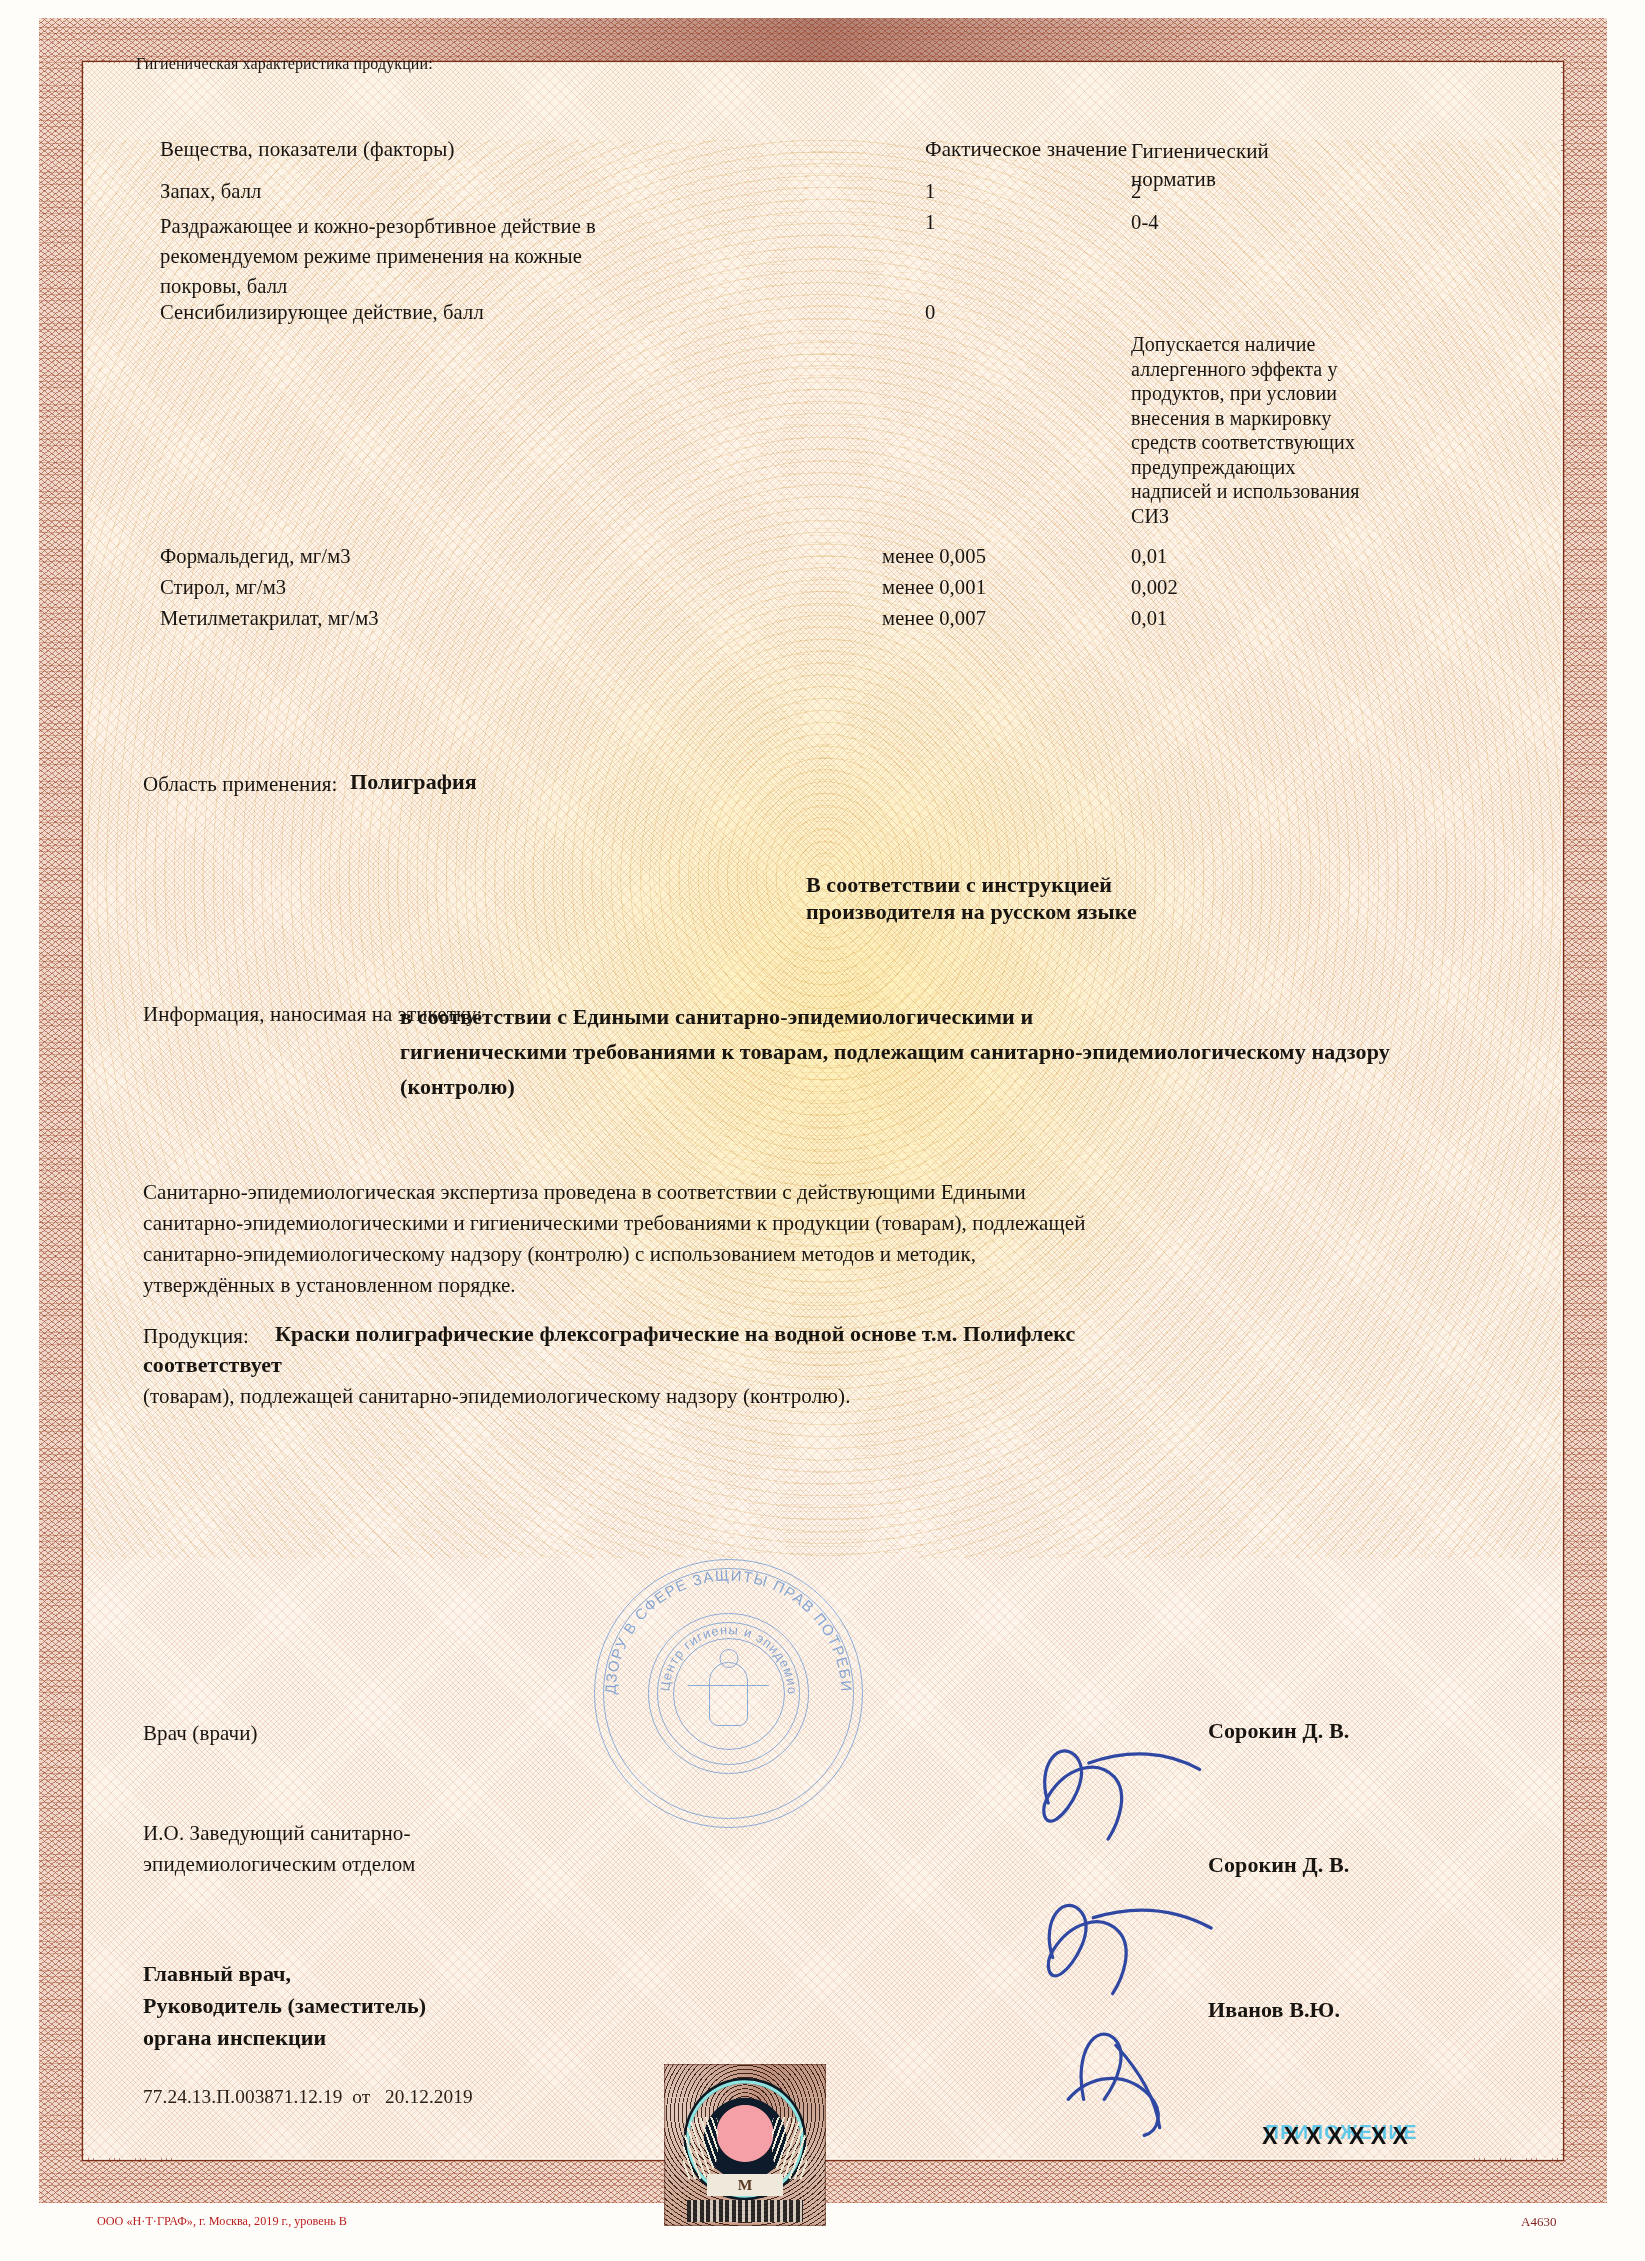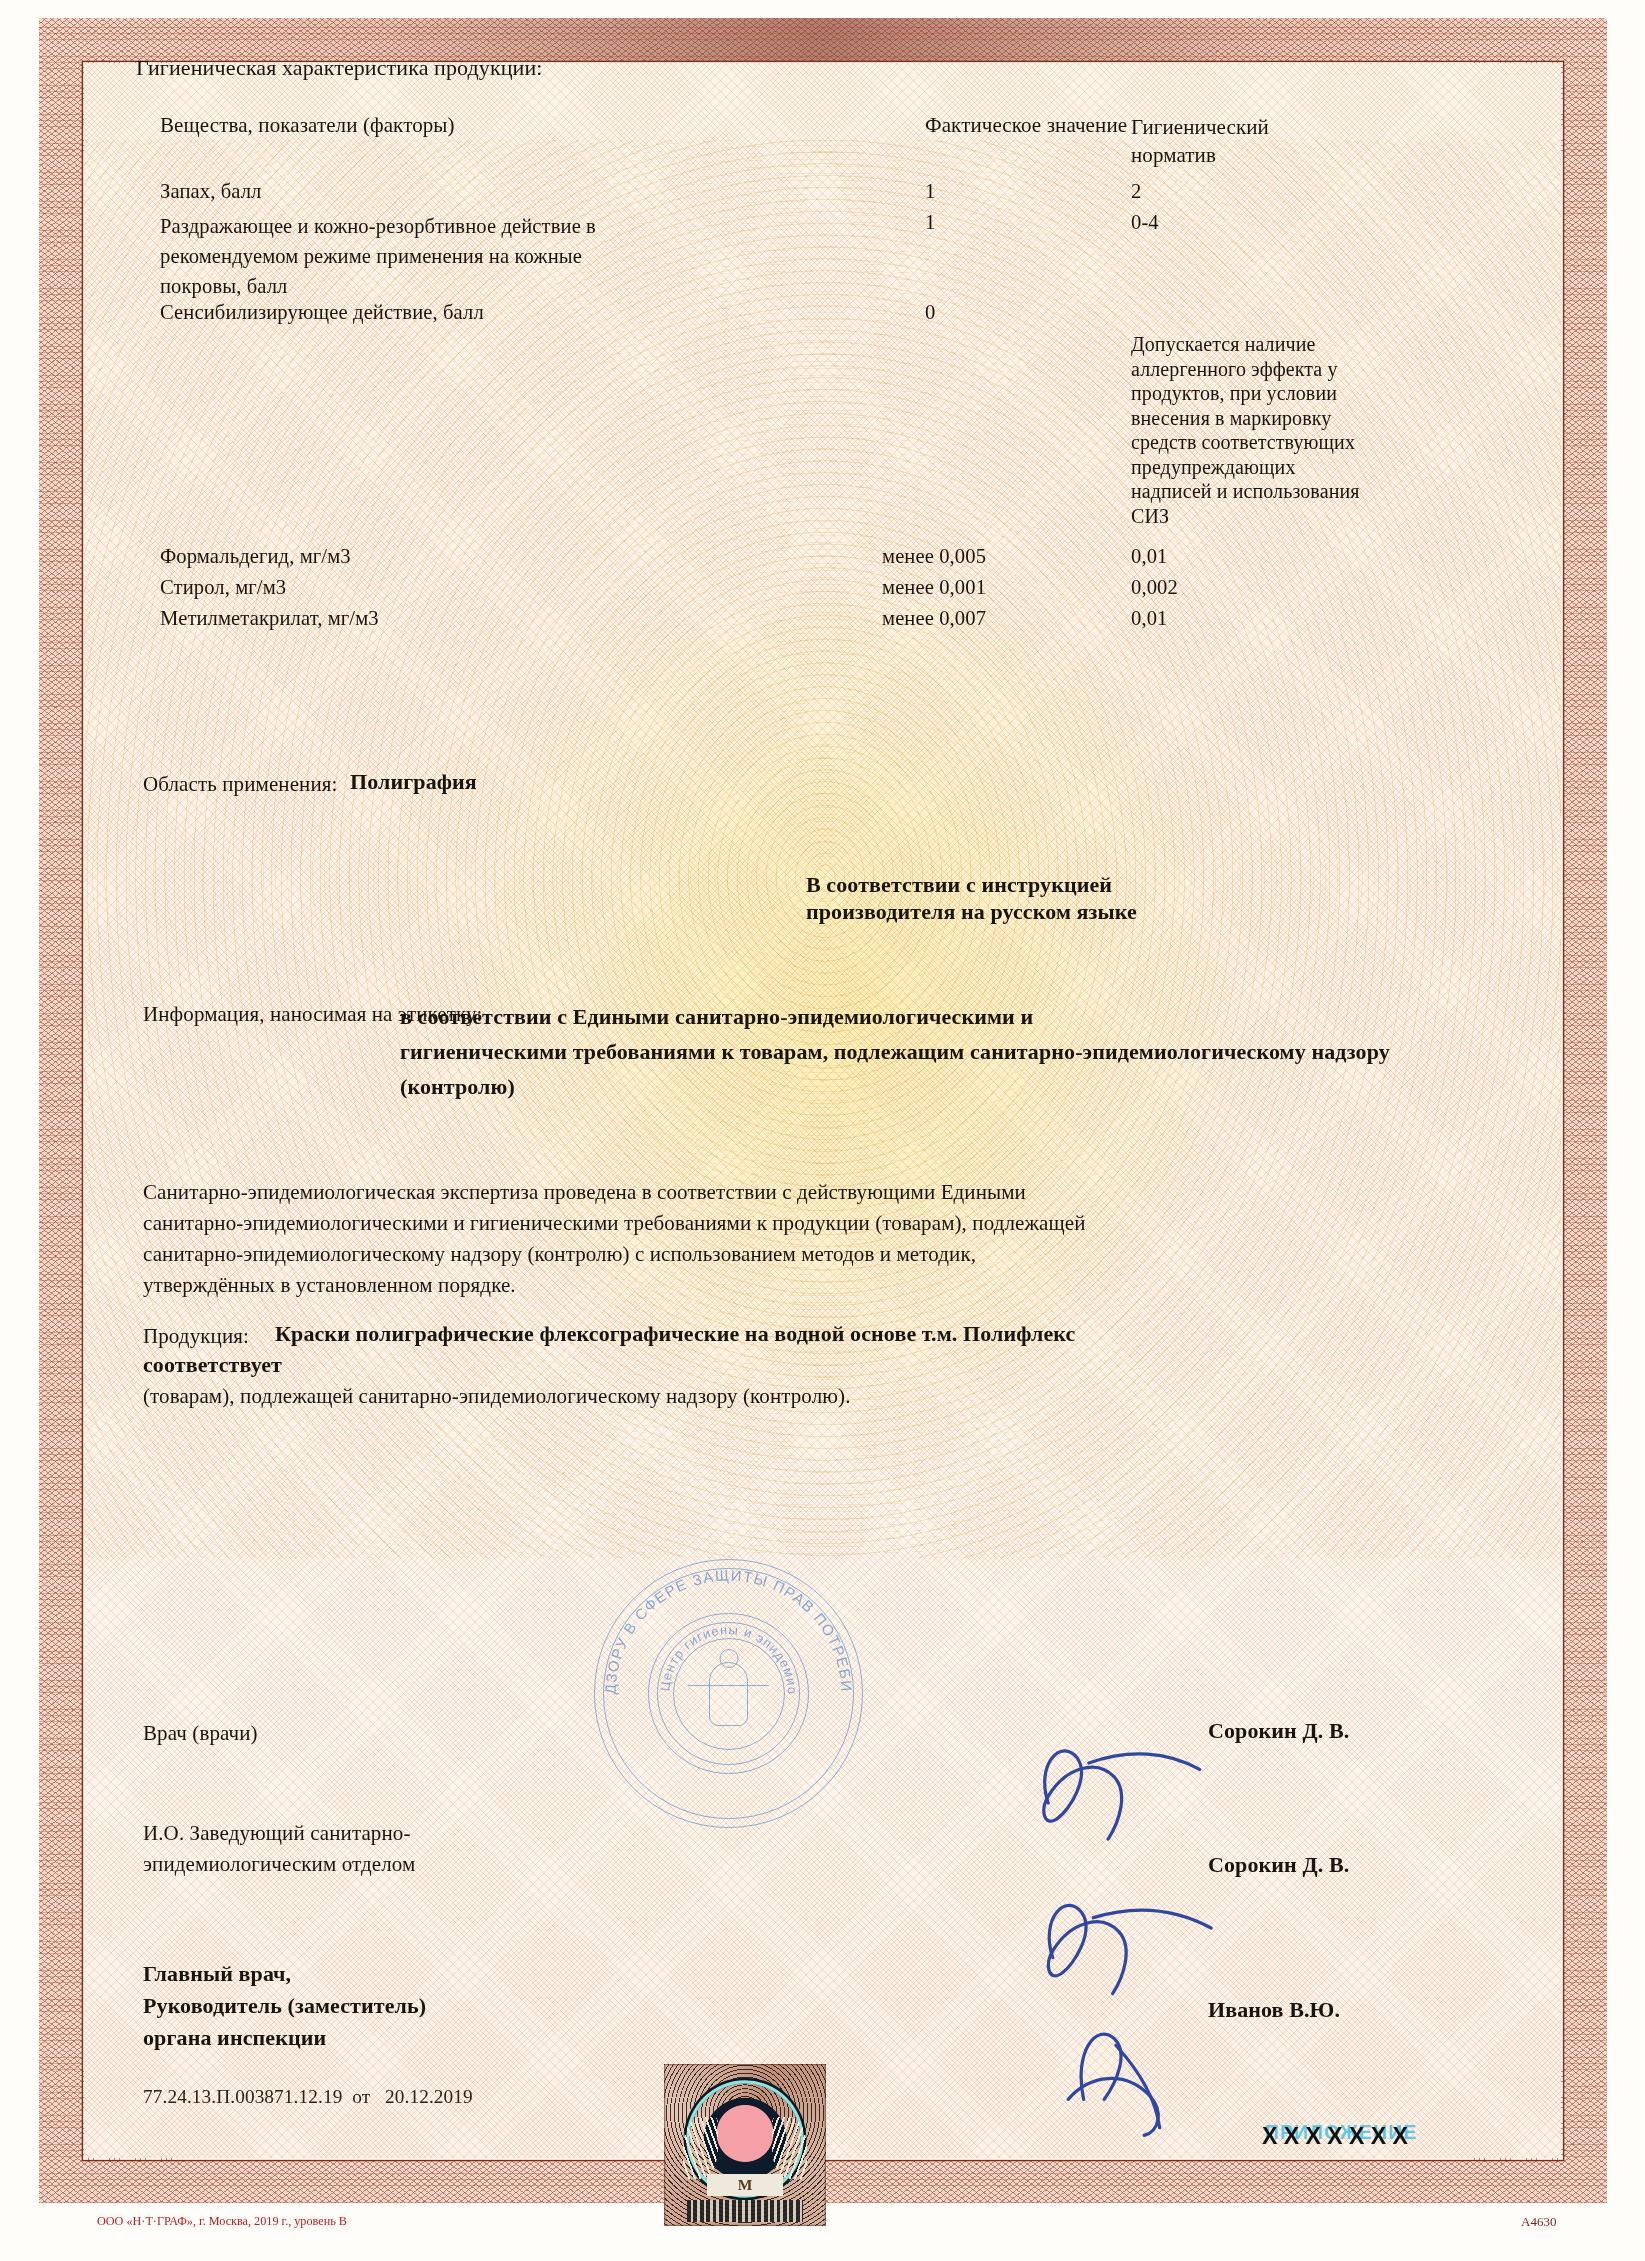--- a/index.html
+++ b/index.html
@@ -67,7 +67,7 @@
   .cond{font-stretch:condensed;transform-origin:0 50%;}
 
   
-  .tbl-title{left:52px;top:-7.7px;font-size:22px;}
+  .tbl-title{left:52px;top:-7.7px;font-size:16px;}
   .col-a{left:76px;}
   .col-b{left:841px;}
   .col-c{left:1047px;}

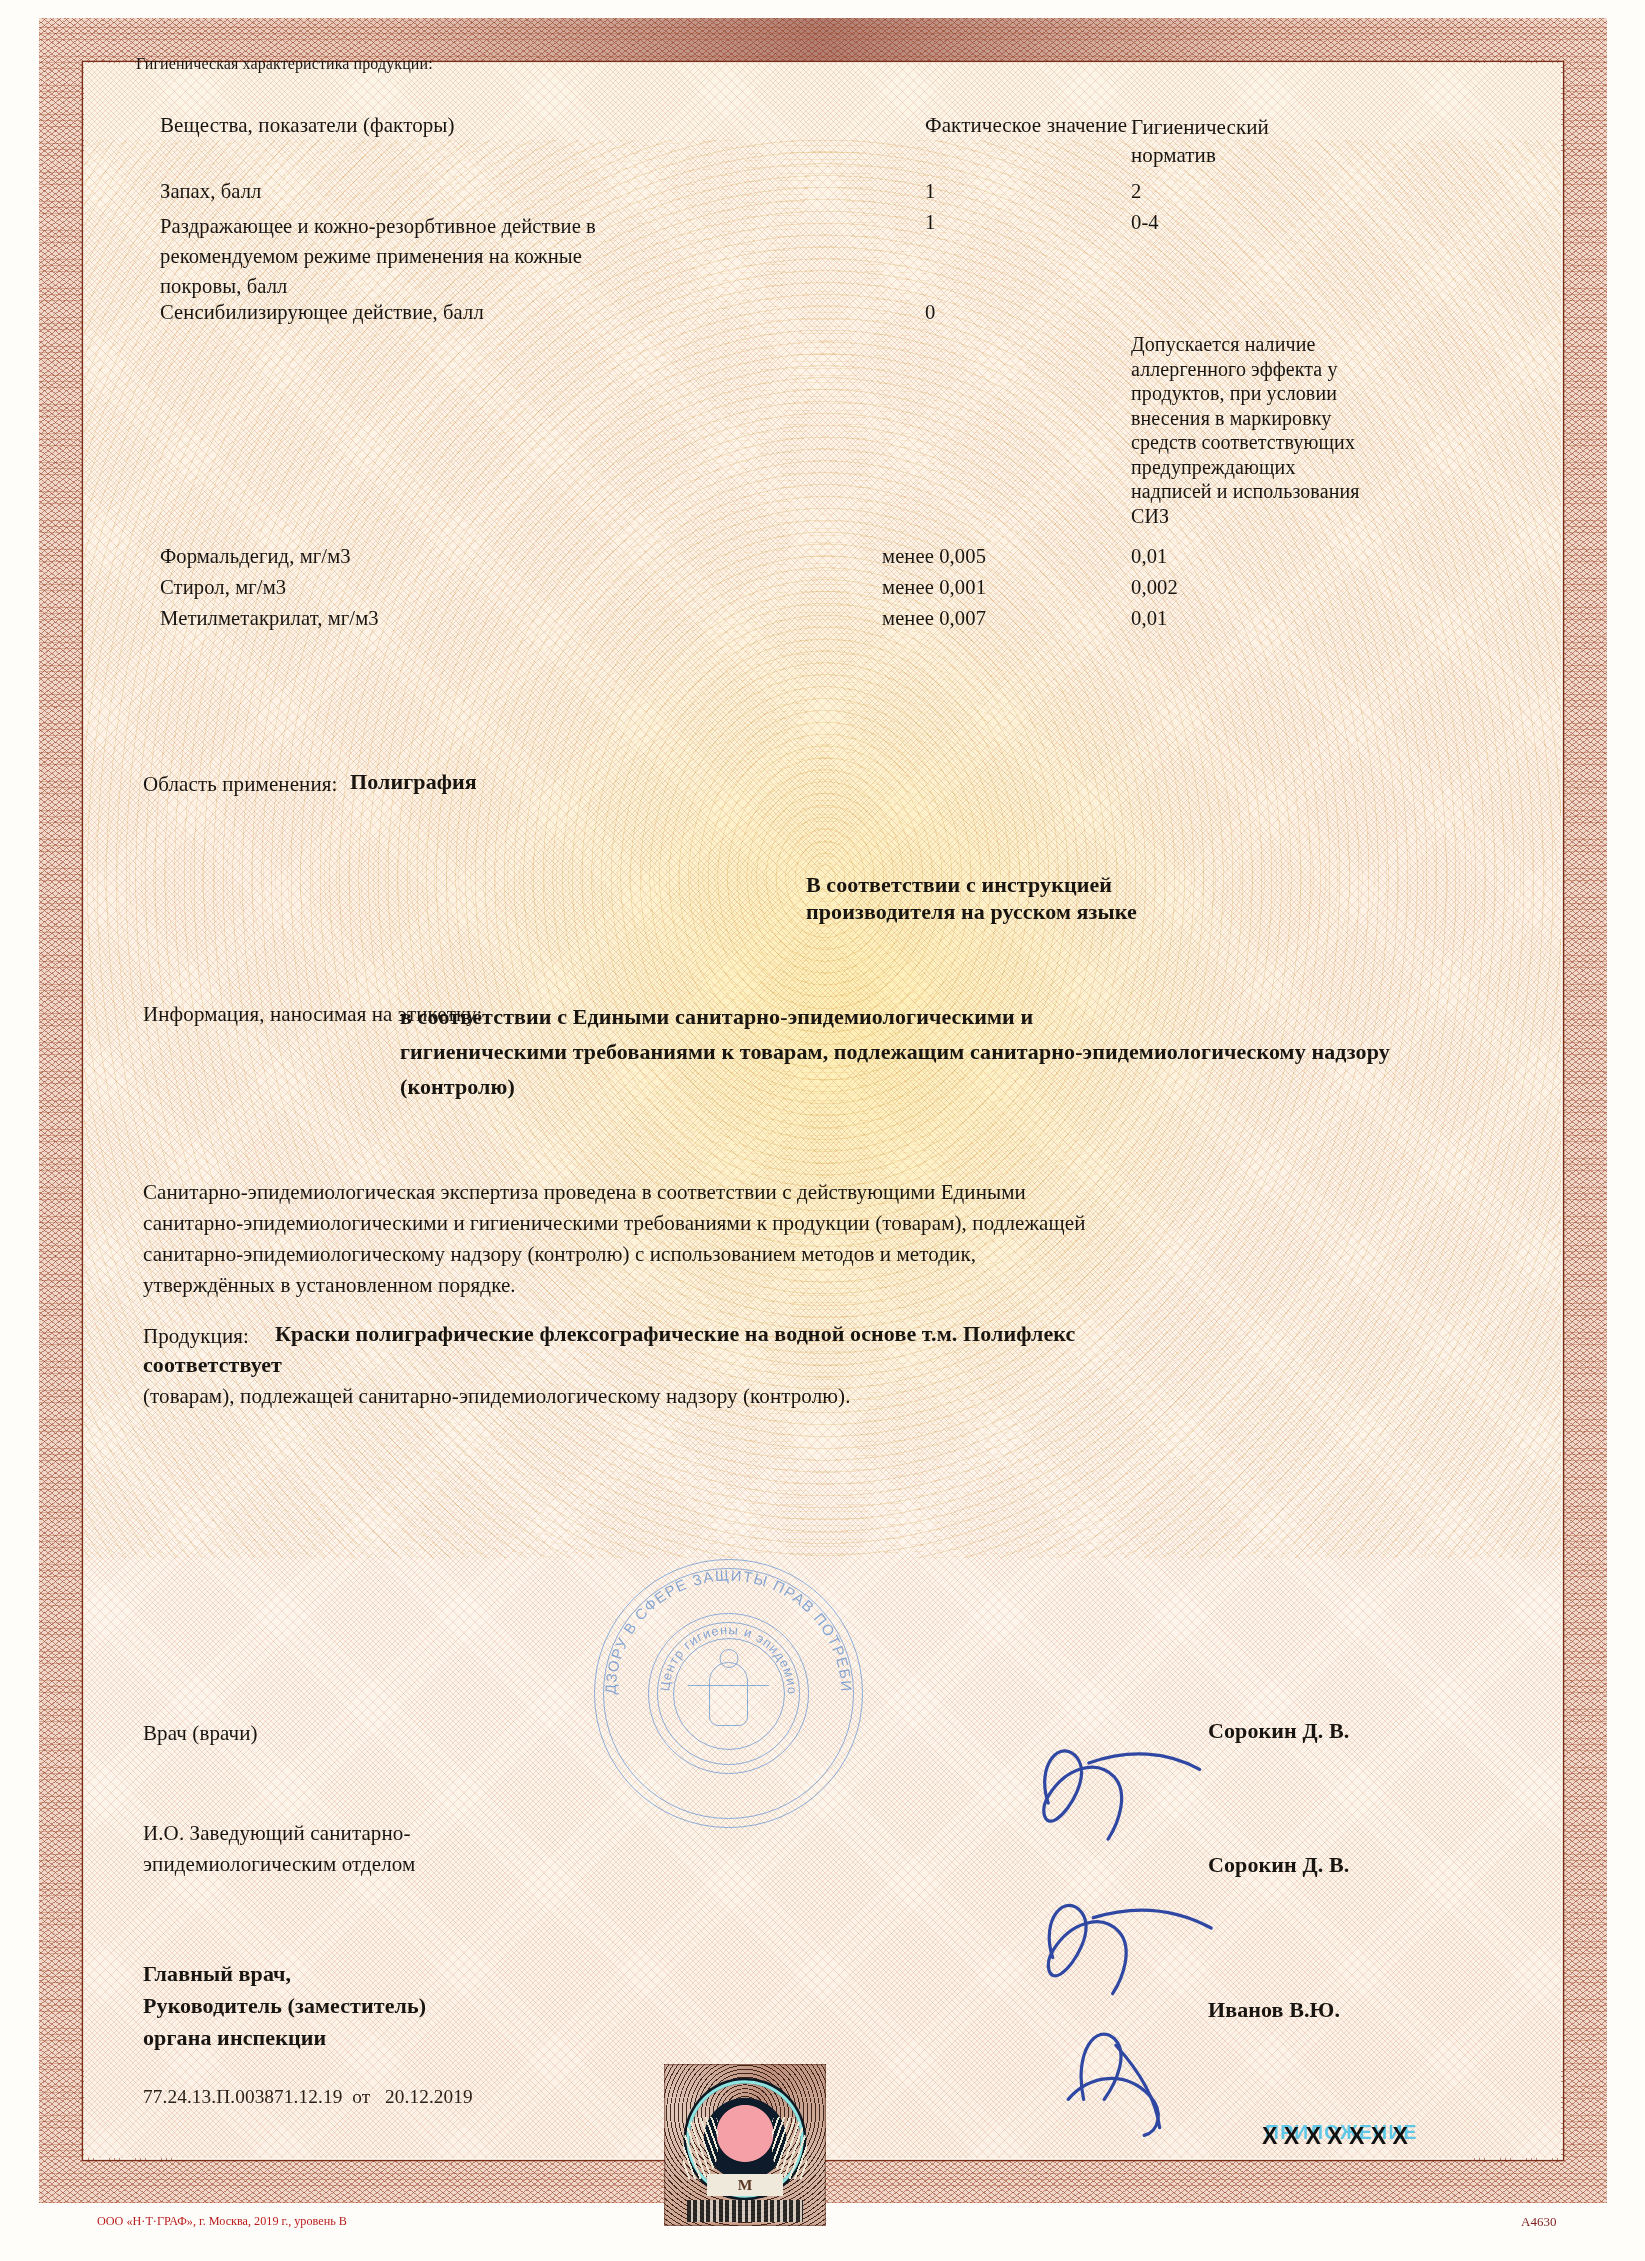--- a/index.html
+++ b/index.html
@@ -72,7 +72,7 @@
   .col-b{left:841px;}
   .col-c{left:1047px;}
 
-  .hdr{font-size:21px;}
+  .hdr{font-size:21px;margin-top:24px;}
   .row{font-size:20.6px;}
   .small-note{font-size:20px;line-height:24.5px;white-space:pre-line;width:258px;}
 

